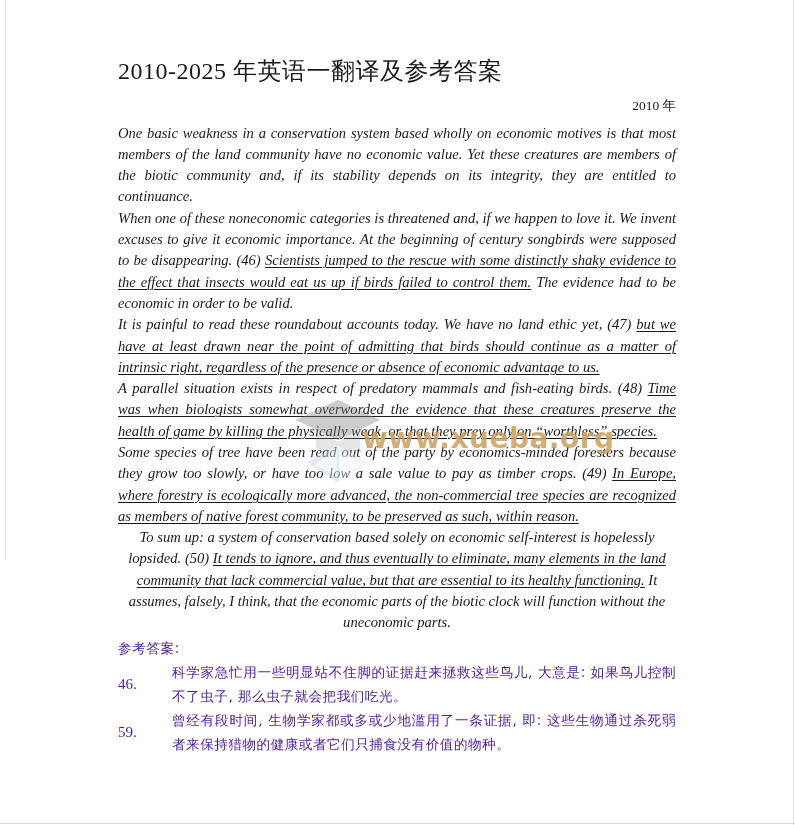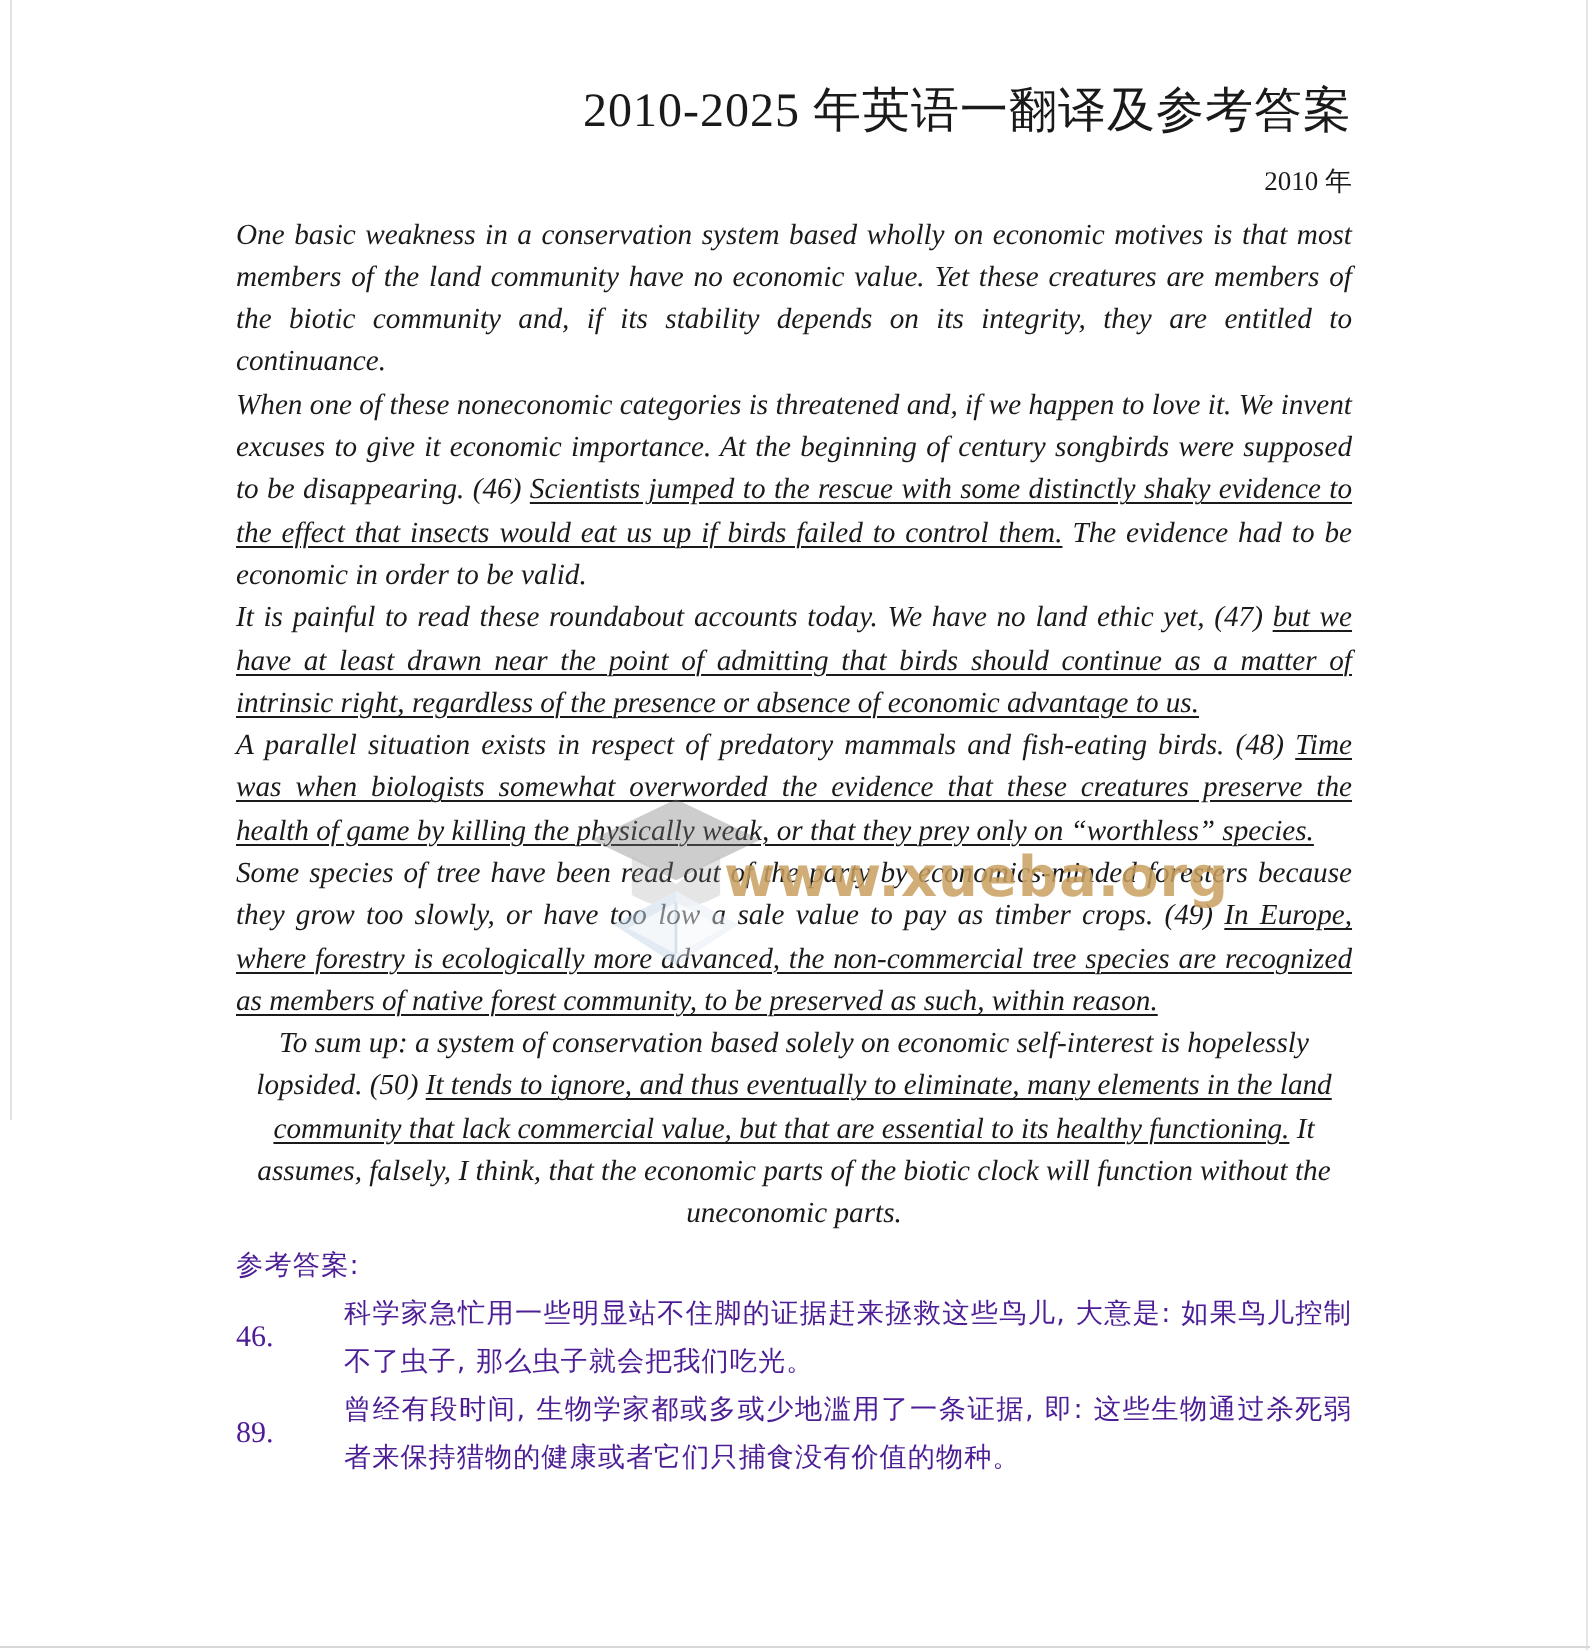--- a/index.html
+++ b/index.html
@@ -50,12 +50,12 @@
   }
 
   .doc-title {
-    text-align: right;
+    text-align: left;
     font-size: 24px;
     font-weight: 400;
     letter-spacing: 0.5px;
     margin: 0;
-    padding-top: 41px;
+    padding-top: 56px;
     line-height: 1.25;
     font-family: "Liberation Serif", "DejaVu Serif", serif;
   }

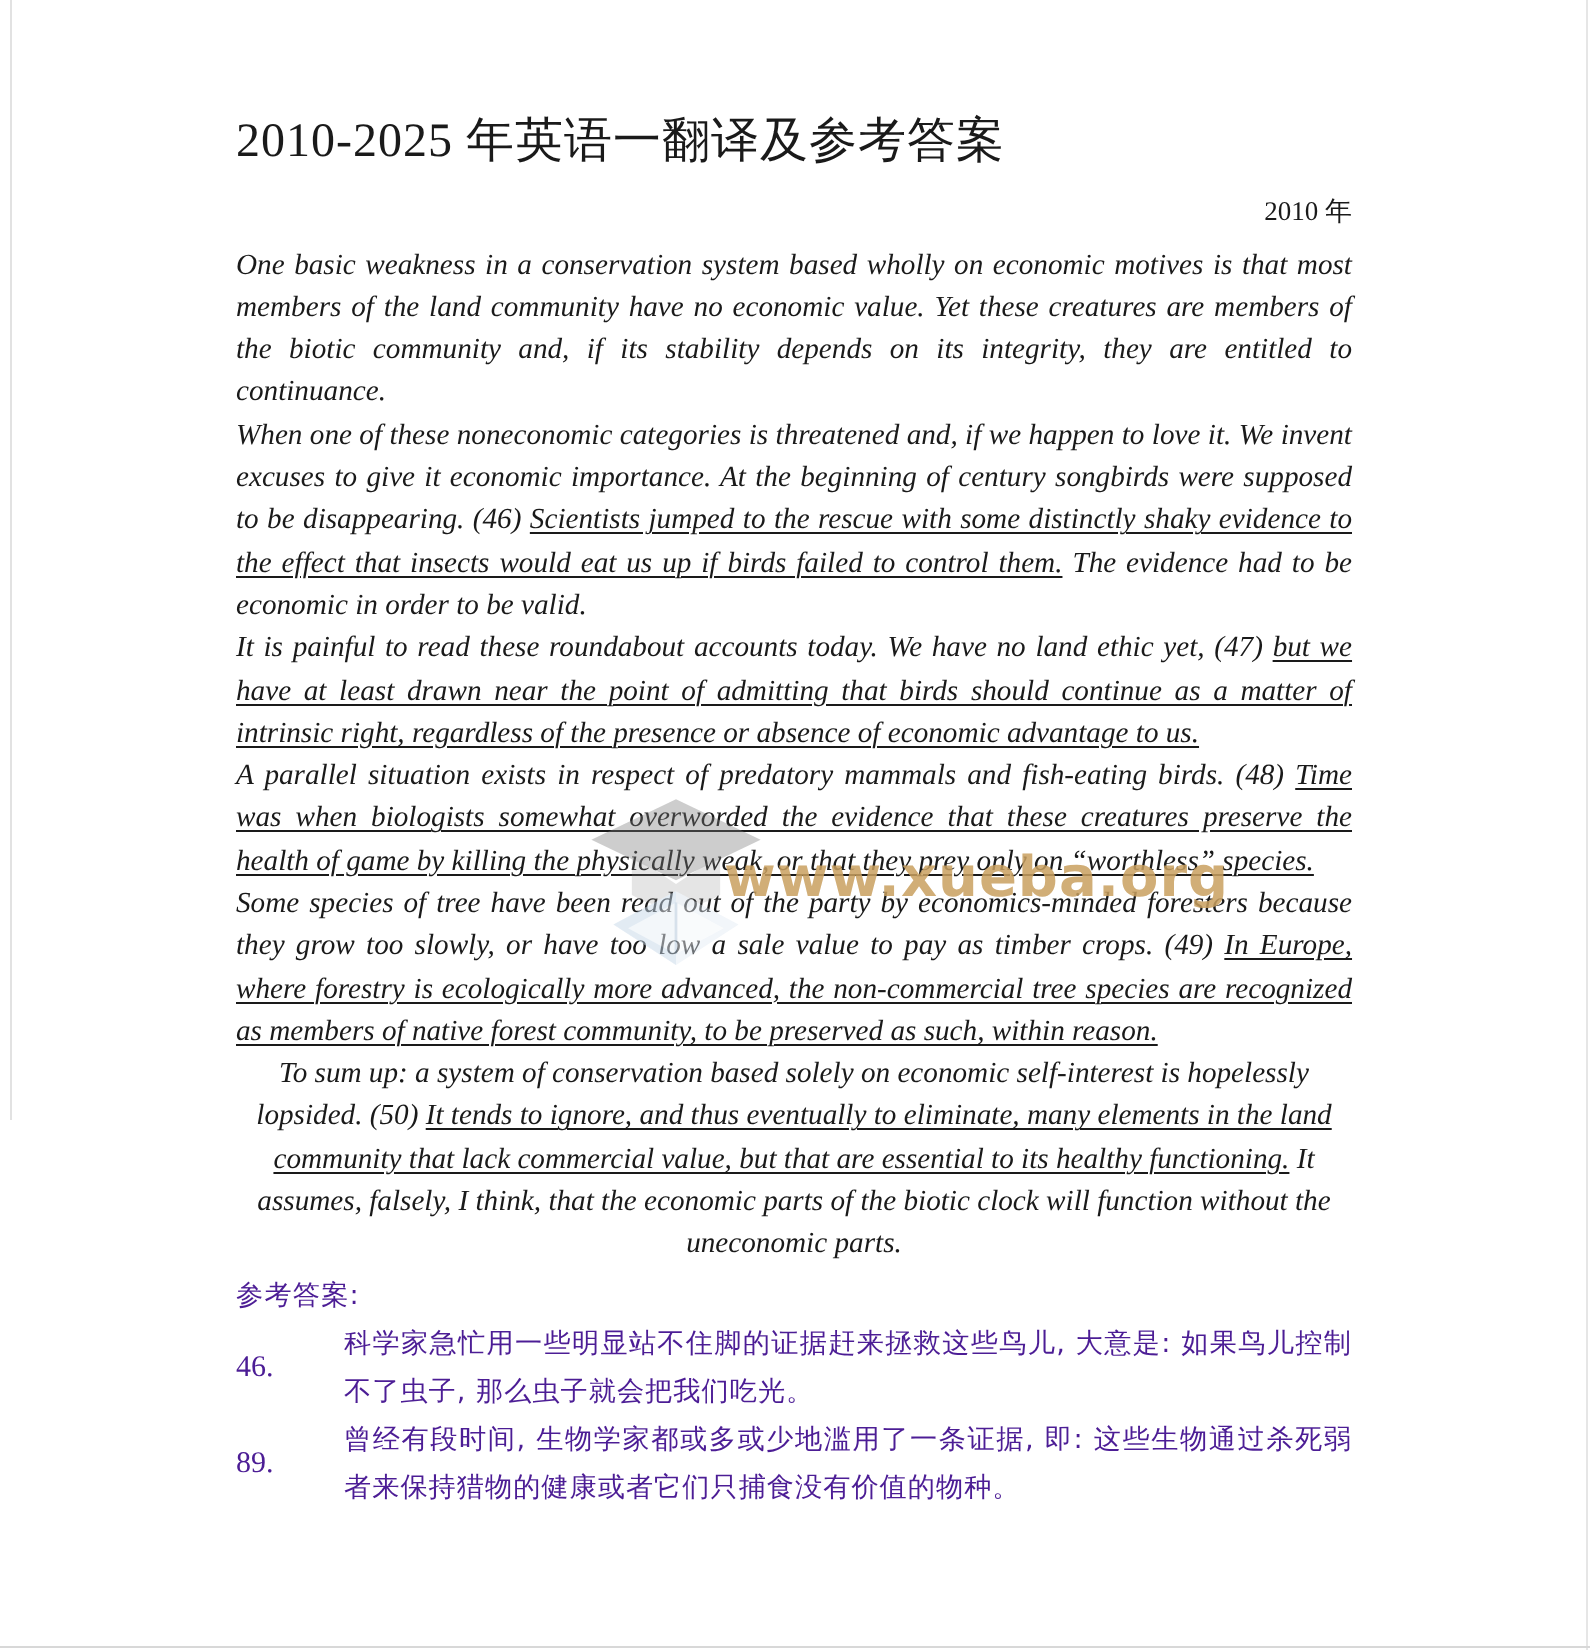--- a/index.html
+++ b/index.html
@@ -186,7 +186,7 @@
             <div class="ans-text">科学家急忙用一些明显站不住脚的证据赶来拯救这些鸟儿, 大意是: 如果鸟儿控制不了虫子, 那么虫子就会把我们吃光。</div>
           </div>
           <div class="ans-row">
-            <div class="ans-num">89.</div>
+            <div class="ans-num">59.</div>
             <div class="ans-text">曾经有段时间, 生物学家都或多或少地滥用了一条证据, 即: 这些生物通过杀死弱者来保持猎物的健康或者它们只捕食没有价值的物种。</div>
           </div>
         </div>

